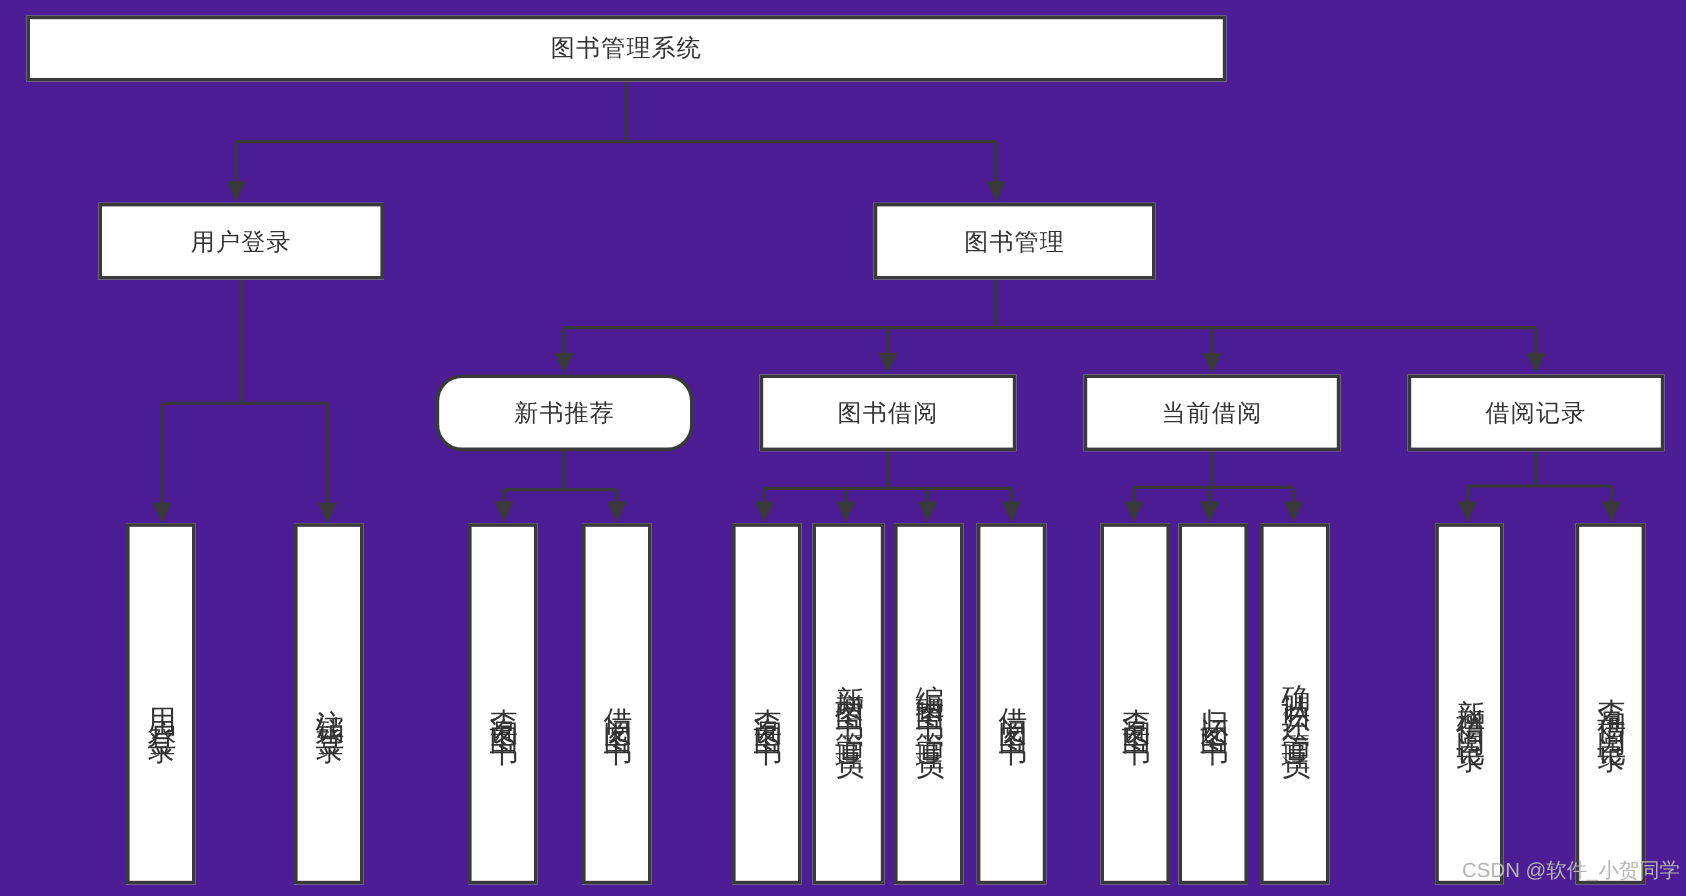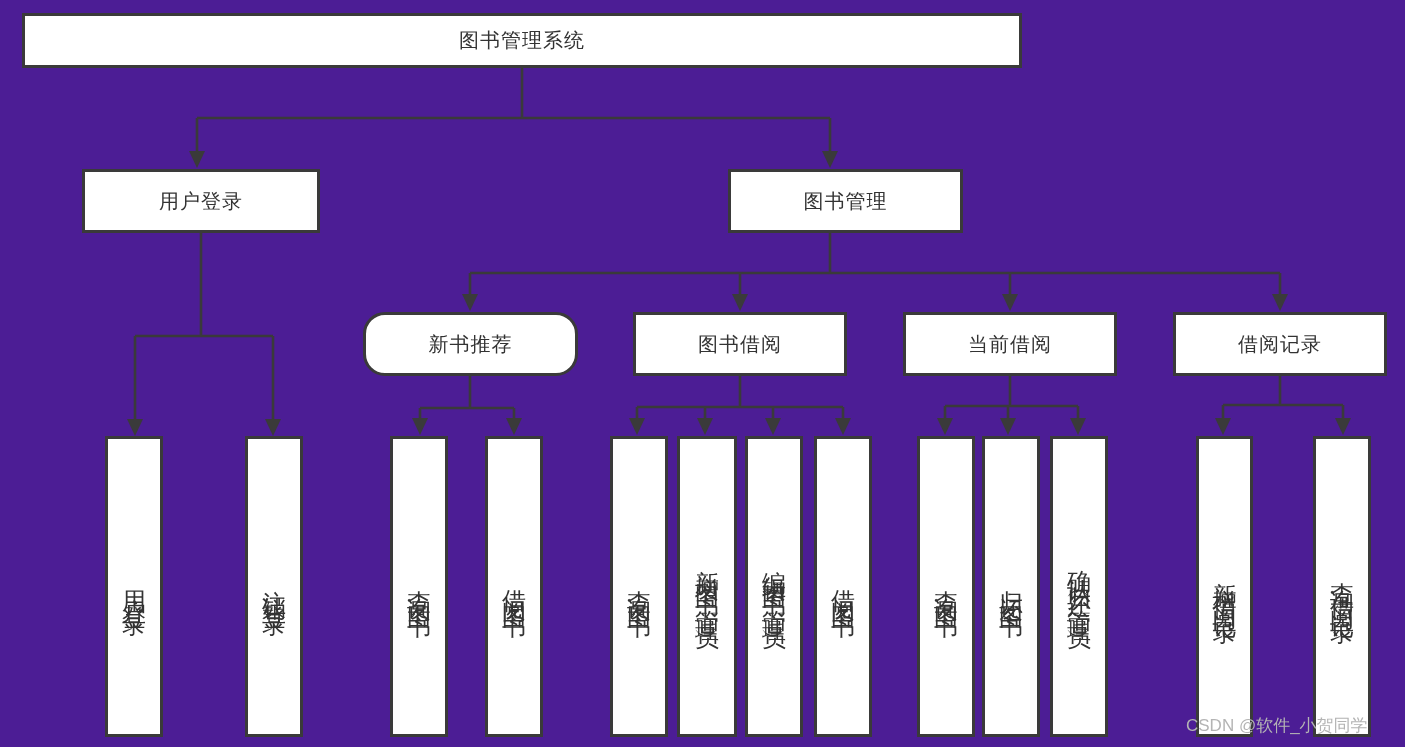--- a/index.html
+++ b/index.html
@@ -22,7 +22,7 @@
   }
   .watermark {
     position:absolute; left:1186px; top:714px; width:214px;
-    font-size:17px; color:#b4b4b4; white-space:nowrap; text-align:left;
+    font-size:17px; color:#b4b4b4; white-space:nowrap; text-align:right;
   }
 </style>
 </head>

